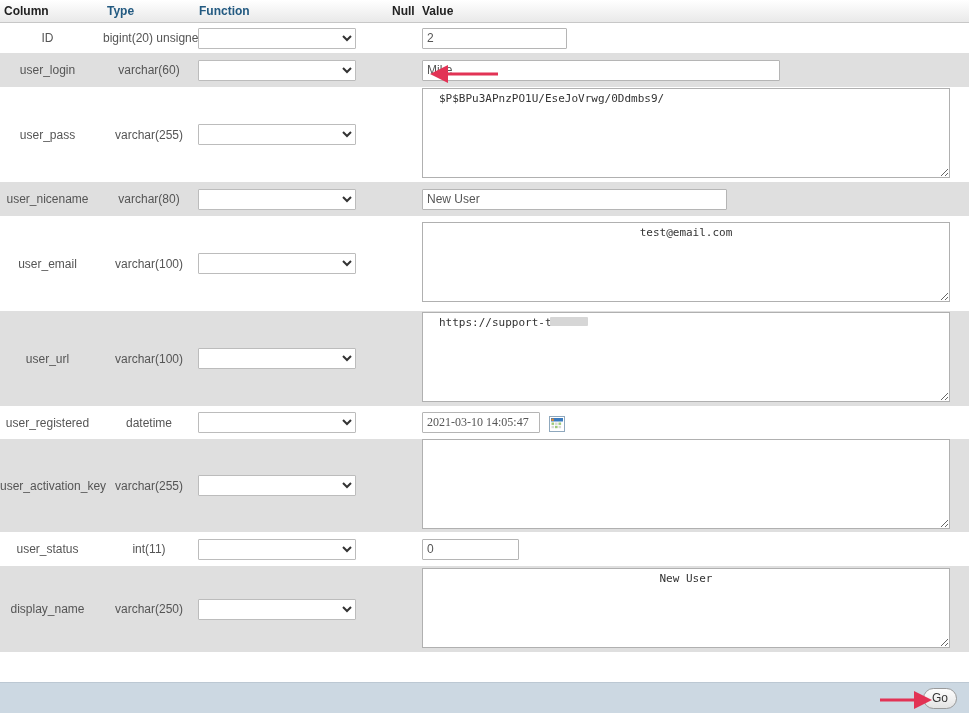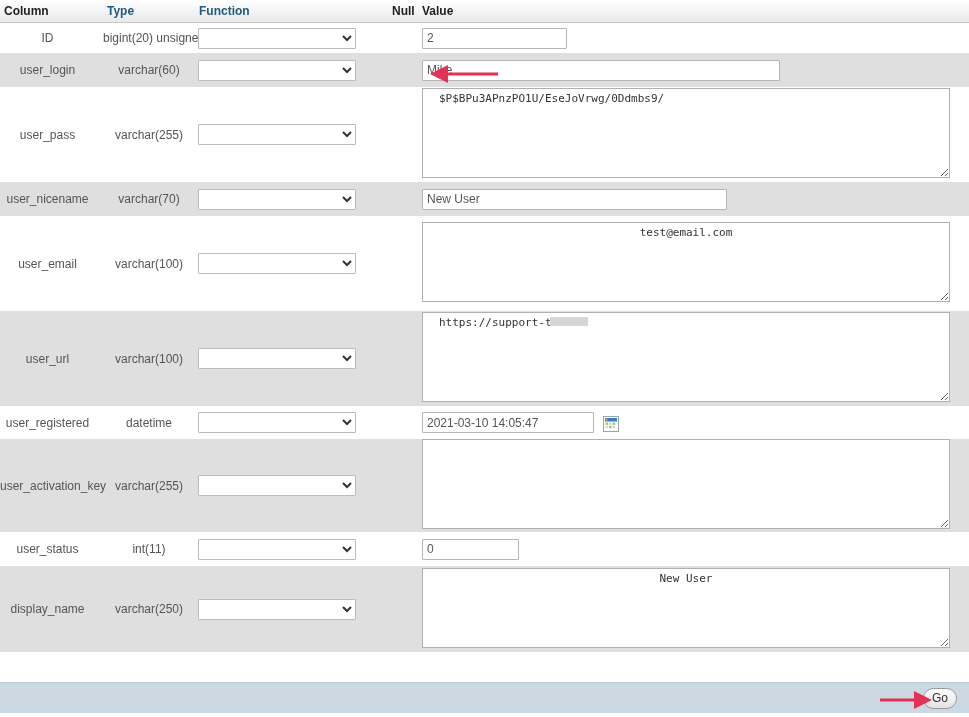--- a/index.html
+++ b/index.html
@@ -238,7 +238,7 @@
 
     <tr class="row-even">
       <td class="c-column" style="height:34px">user_nicename</td>
-      <td class="c-type">varchar(70)</td>
+      <td class="c-type">varchar(80)</td>
       <td class="c-func">
         <select class="fn-select"><option value=""></option><option value="AES_ENCRYPT">AES_ENCRYPT</option><option value="ENCRYPT">ENCRYPT</option><option value="MD5">MD5</option><option value="PASSWORD">PASSWORD</option><option value="SHA1">SHA1</option><option value="UUID">UUID</option><option value="NOW">NOW</option></select>
       </td>

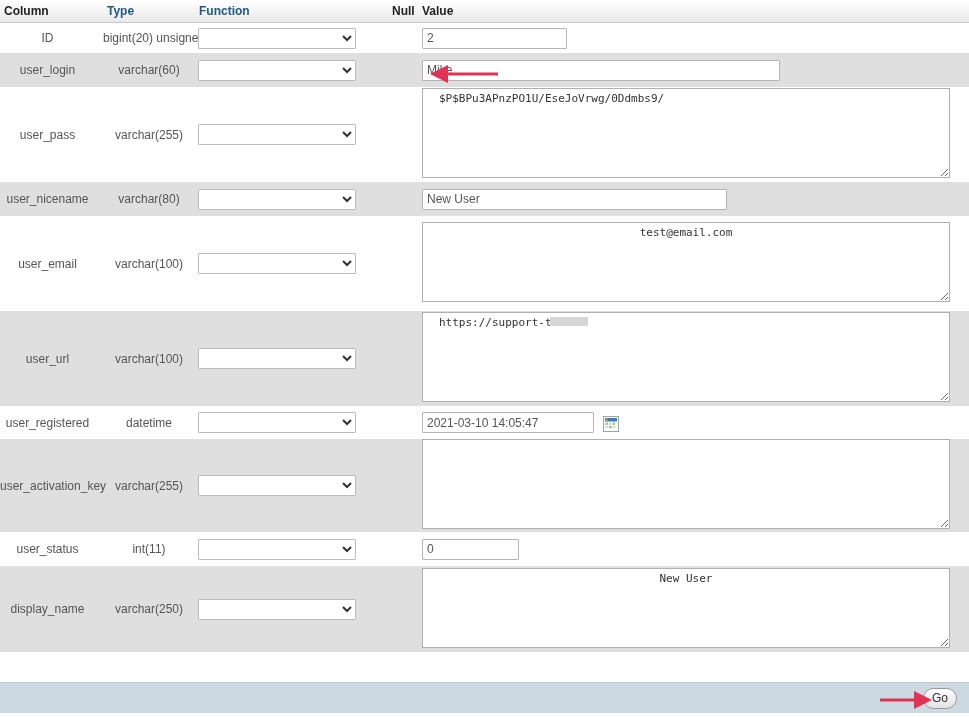--- a/index.html
+++ b/index.html
@@ -97,7 +97,7 @@
   input.w-login    { width: 358px; }
   input.w-nicename { width: 305px; }
   input.w-status   { width: 97px; }
-  input.w-datetime { width: 172px; }
+  input.w-datetime { width: 118px; font-family: Liberation Serif, serif; }
 
   textarea.val-area {
     width: 528px;

